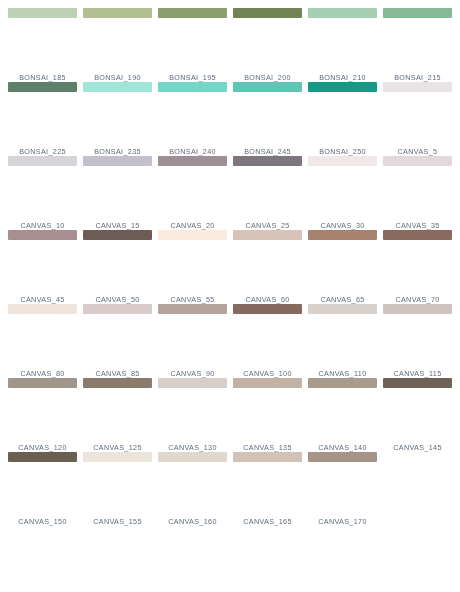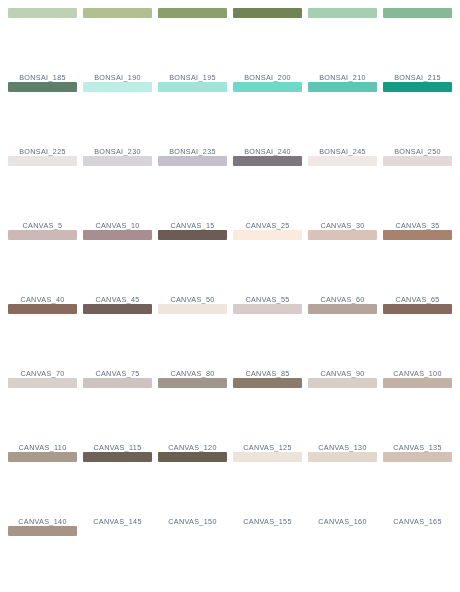--- a/index.html
+++ b/index.html
@@ -76,10 +76,6 @@
       <div class="swatch-label">BONSAI_225</div>
     </div>
     <div class="swatch-cell">
-      <div class="swatch-chip" style="background-color: rgb(189, 238, 230);"></div>
-      <div class="swatch-label">BONSAI_230</div>
-    </div>
-    <div class="swatch-cell">
       <div class="swatch-chip" style="background-color: rgb(159, 229, 218);"></div>
       <div class="swatch-label">BONSAI_235</div>
     </div>

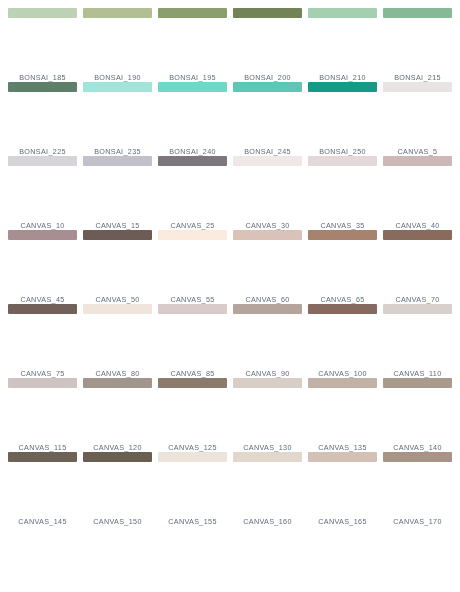--- a/index.html
+++ b/index.html
@@ -104,6 +104,10 @@
       <div class="swatch-label">CANVAS_15</div>
     </div>
     <div class="swatch-cell">
+      <div class="swatch-chip" style="background-color: rgb(158, 143, 151);"></div>
+      <div class="swatch-label">CANVAS_20</div>
+    </div>
+    <div class="swatch-cell">
       <div class="swatch-chip" style="background-color: rgb(125, 118, 126);"></div>
       <div class="swatch-label">CANVAS_25</div>
     </div>

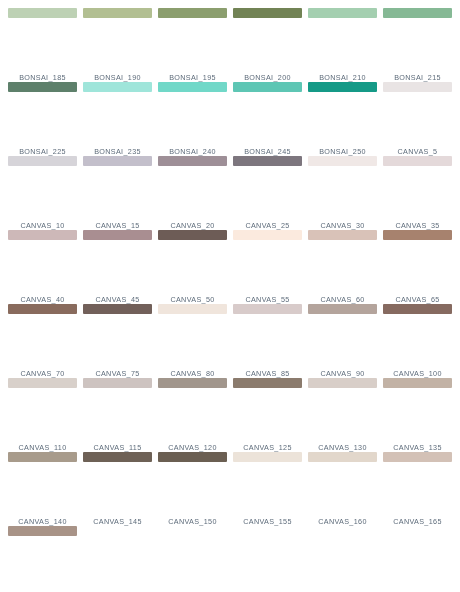--- a/index.html
+++ b/index.html
@@ -120,10 +120,6 @@
       <div class="swatch-label">CANVAS_35</div>
     </div>
     <div class="swatch-cell">
-      <div class="swatch-chip" style="background-color: rgb(205, 184, 184);"></div>
-      <div class="swatch-label">CANVAS_40</div>
-    </div>
-    <div class="swatch-cell">
       <div class="swatch-chip" style="background-color: rgb(169, 142, 145);"></div>
       <div class="swatch-label">CANVAS_45</div>
     </div>

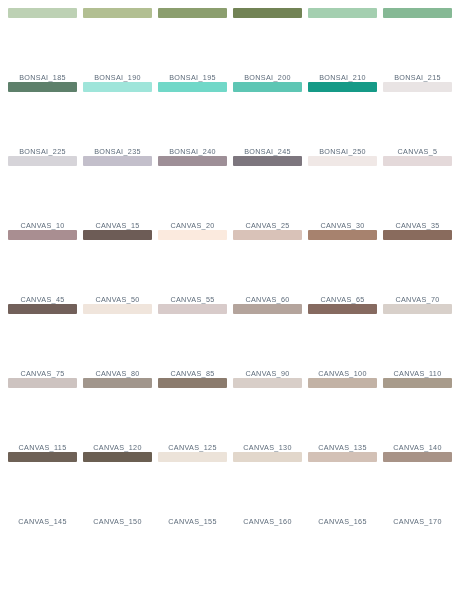--- a/index.html
+++ b/index.html
@@ -144,10 +144,6 @@
       <div class="swatch-label">CANVAS_70</div>
     </div>
     <div class="swatch-cell">
-      <div class="swatch-chip" style="background-color: rgb(114, 96, 90);"></div>
-      <div class="swatch-label">CANVAS_75</div>
-    </div>
-    <div class="swatch-cell">
       <div class="swatch-chip" style="background-color: rgb(240, 229, 220);"></div>
       <div class="swatch-label">CANVAS_80</div>
     </div>

